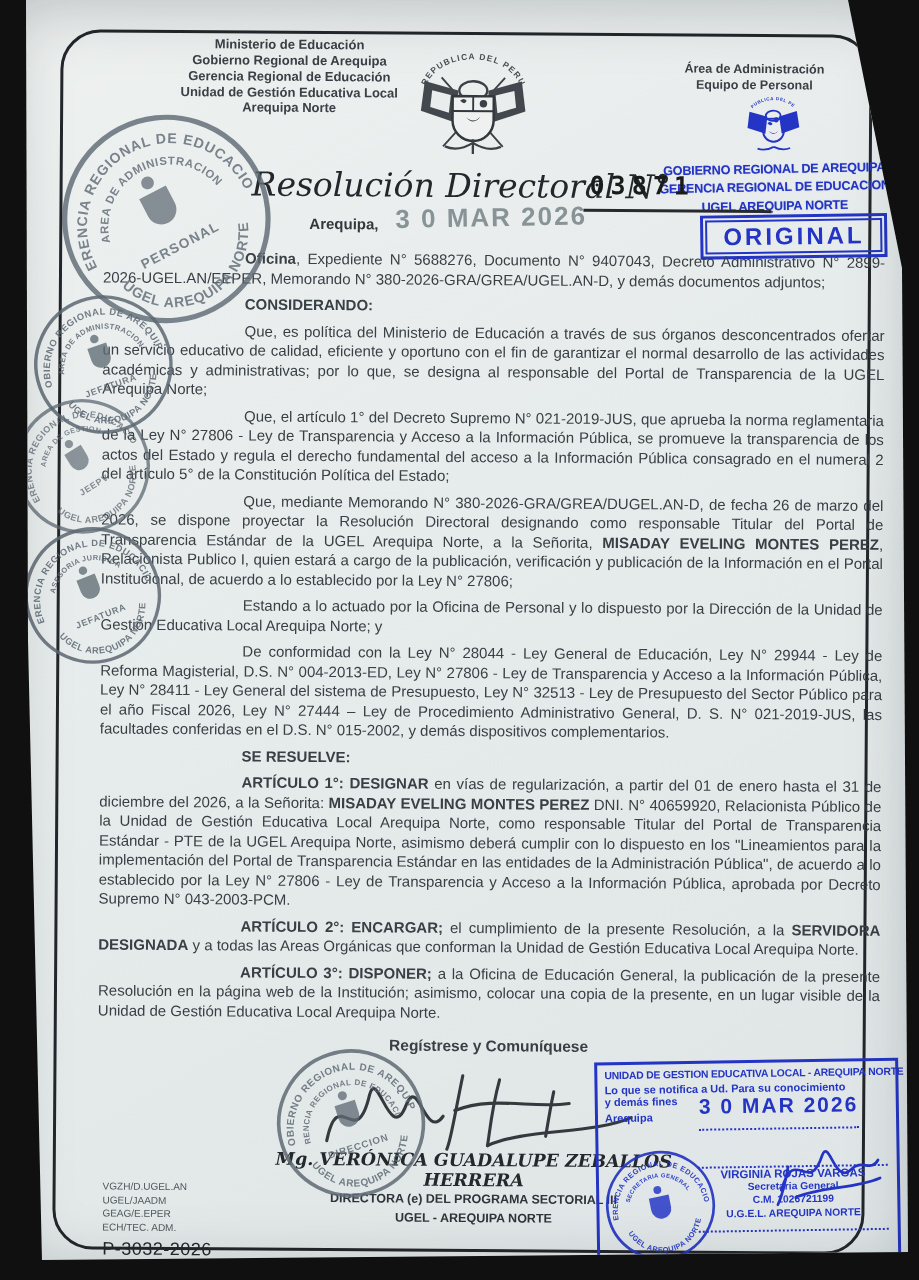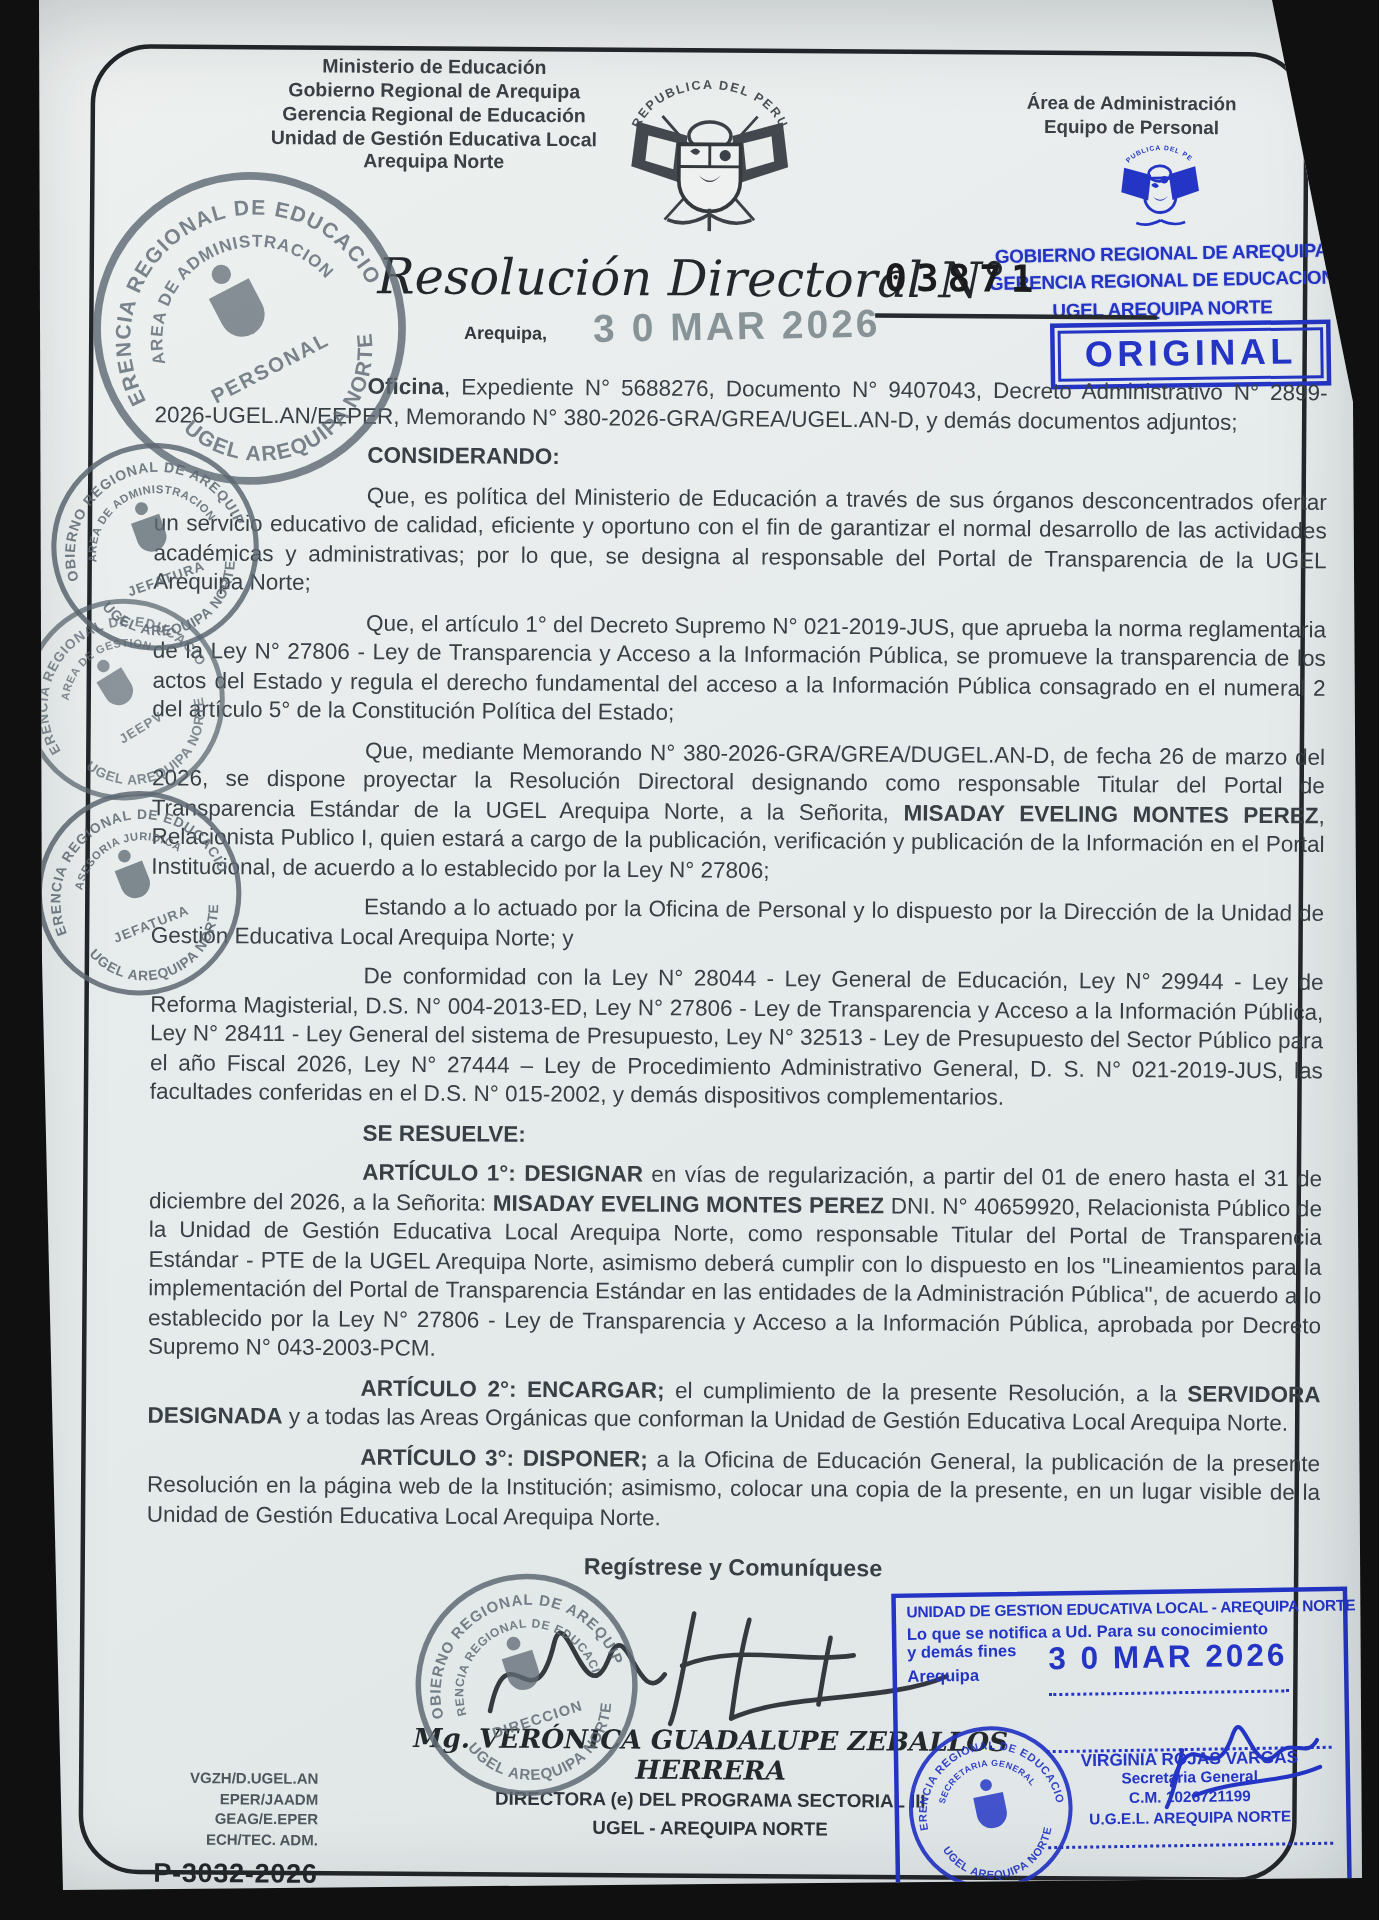--- a/index.html
+++ b/index.html
@@ -38,7 +38,7 @@
   .res-number{position:absolute;left:586px;top:170px;font-family:"DejaVu Sans Mono",monospace;
          font-weight:bold;font-size:25px;letter-spacing:6px;color:#191b1d;z-index:3;}
   .num-line{position:absolute;left:580px;top:208px;width:188px;height:2.5px;background:#26292d;}
-  .dateline-city{position:absolute;left:306px;top:216px;font-size:12px;font-weight:bold;color:#33383d;}
+  .dateline-city{position:absolute;left:306px;top:216px;font-size:15px;font-weight:bold;color:#33383d;}
   .date-stamp{position:absolute;left:392px;top:202px;font-size:26px;font-weight:bold;
          letter-spacing:2px;color:var(--date-gray);transform:rotate(-1.5deg);opacity:.9;}
   

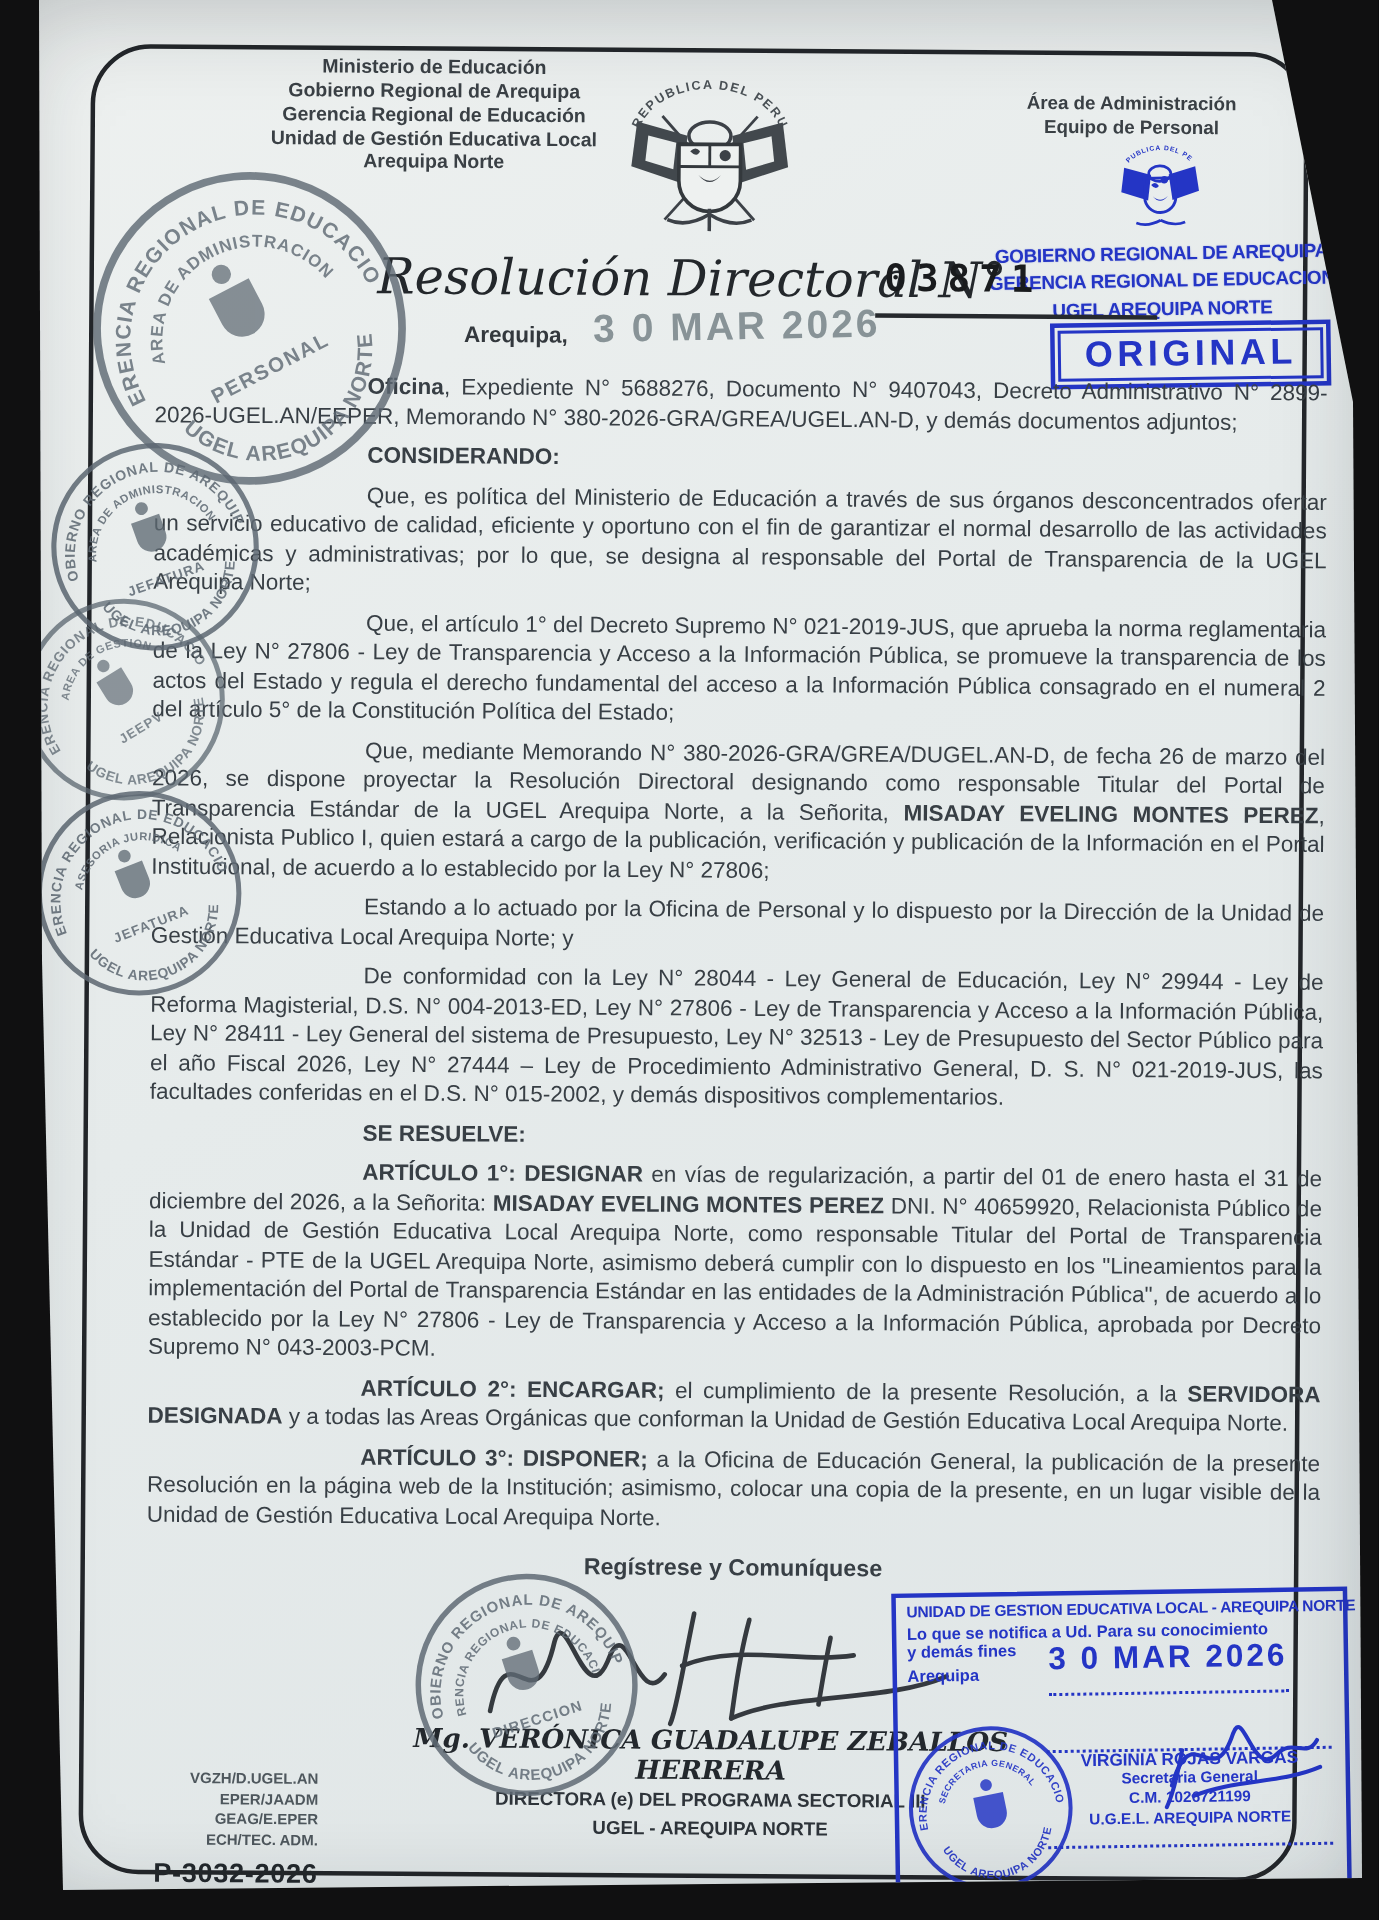--- a/index.html
+++ b/index.html
@@ -77,8 +77,8 @@
   .notif .signer .nm{font-size:11.5px;font-weight:bold;}
   .notif .signer .sm{font-size:10.3px;font-weight:bold;line-height:1.3;}
   
-  .refs{position:absolute;left:106px;top:1182px;font-size:10px;font-weight:bold;
-        line-height:1.35;color:#4e575d;text-align:right;}
+  .refs{position:absolute;left:106px;top:1182px;font-size:10px;font-weight:normal;
+        line-height:1.35;color:#4e575d;}
   .refs .code{font-size:18px;color:#23282c;margin-top:3px;letter-spacing:.5px;}
   .squiggle{position:absolute;}
   .squiggle path{fill:none;stroke-linecap:round;stroke-linejoin:round;}

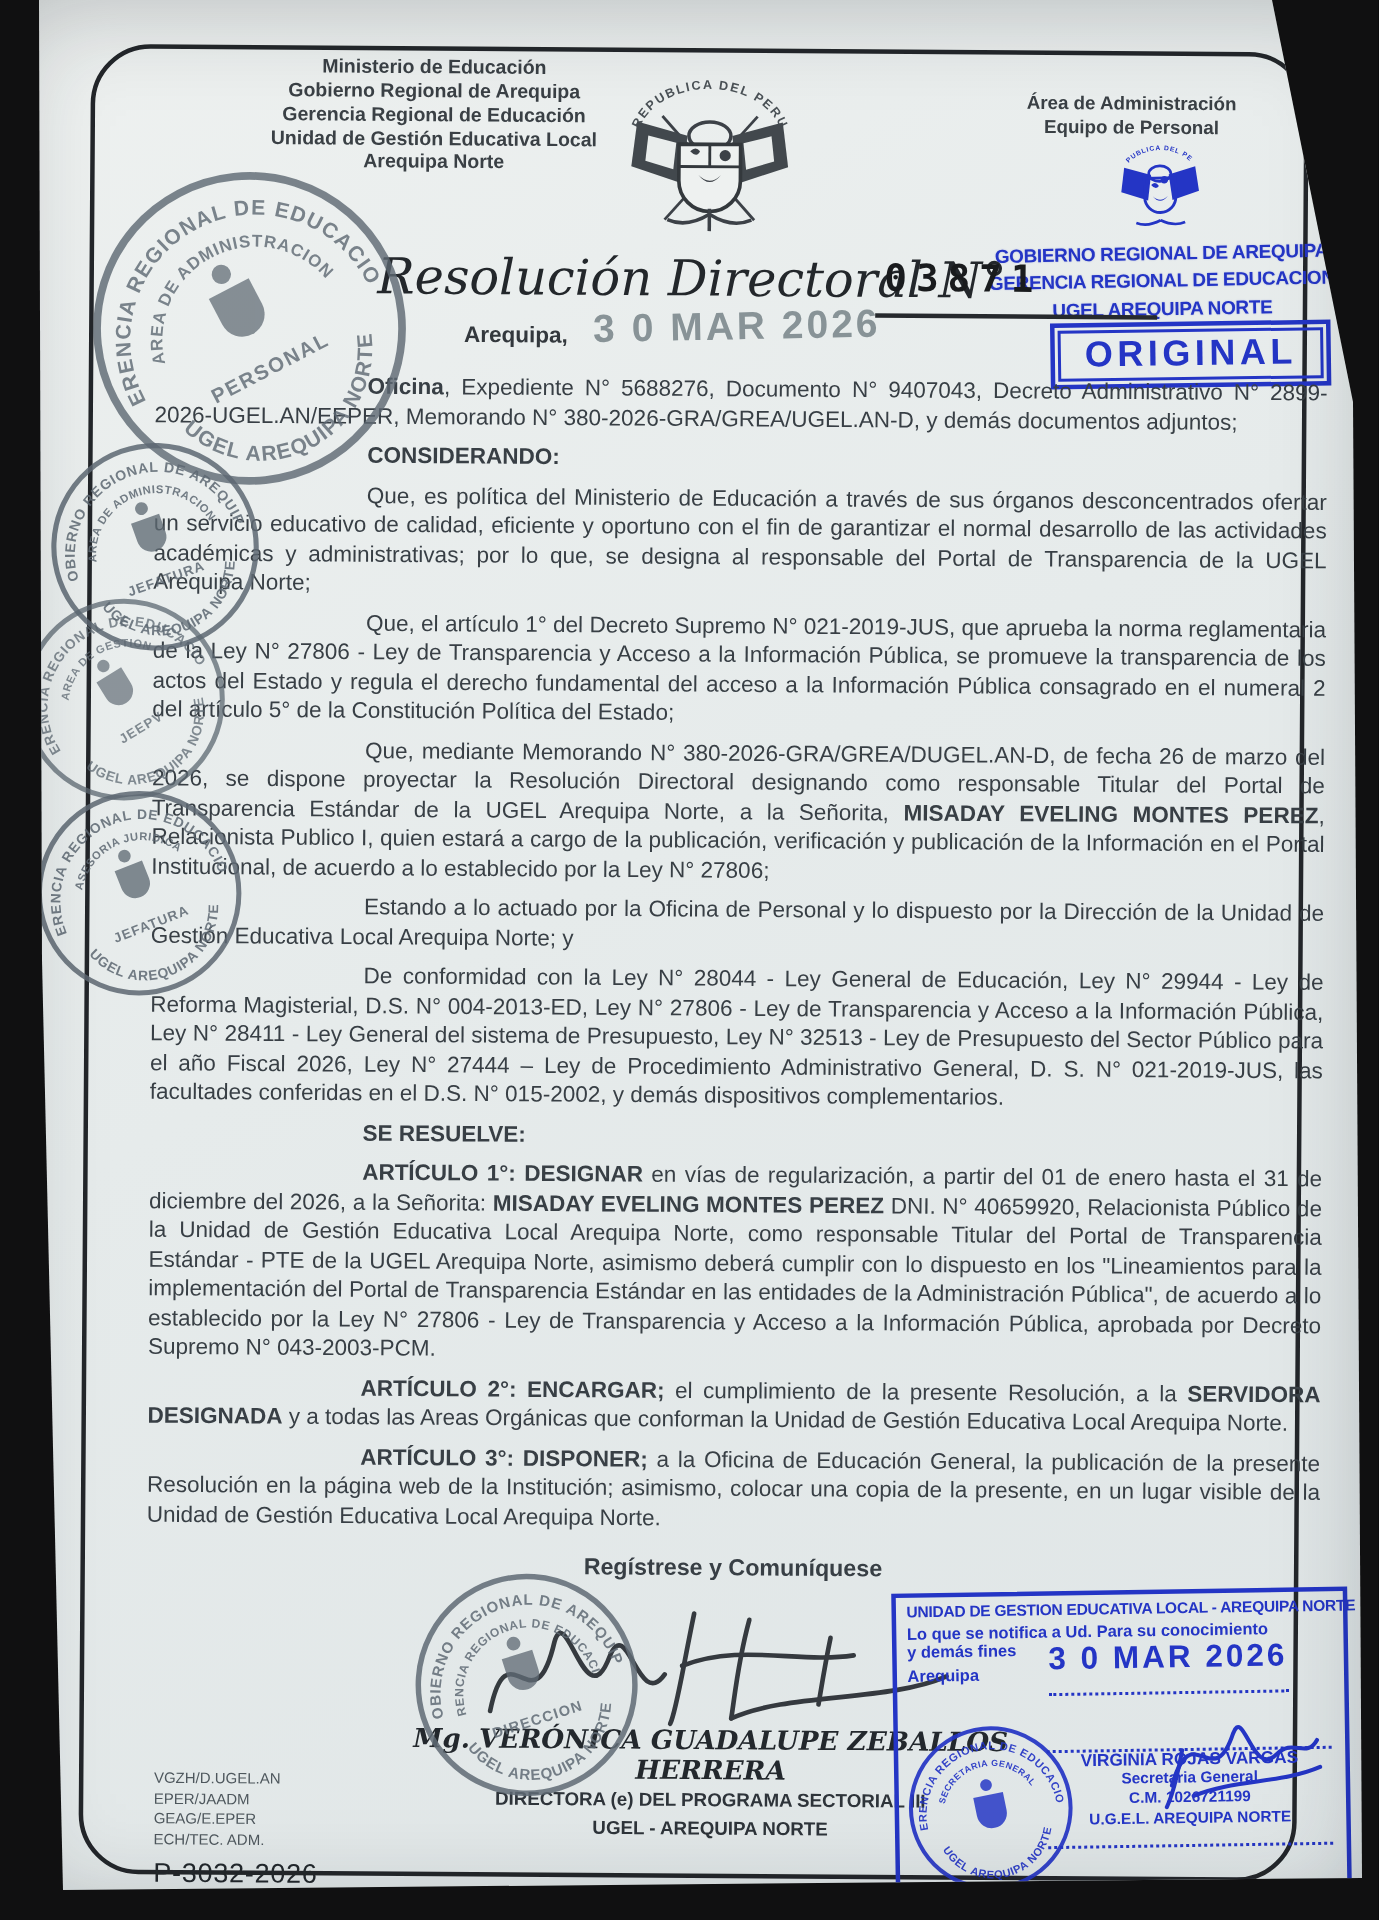--- a/index.html
+++ b/index.html
@@ -322,7 +322,7 @@
 
       <div class="refs">
         <div>VGZH/D.UGEL.AN</div>
-        <div>EPER/JAADM</div>
+        <div>UGEL/JAADM</div>
         <div>GEAG/E.EPER</div>
         <div>ECH/TEC. ADM.</div>
         <div class="code">P-3032-2026</div>

